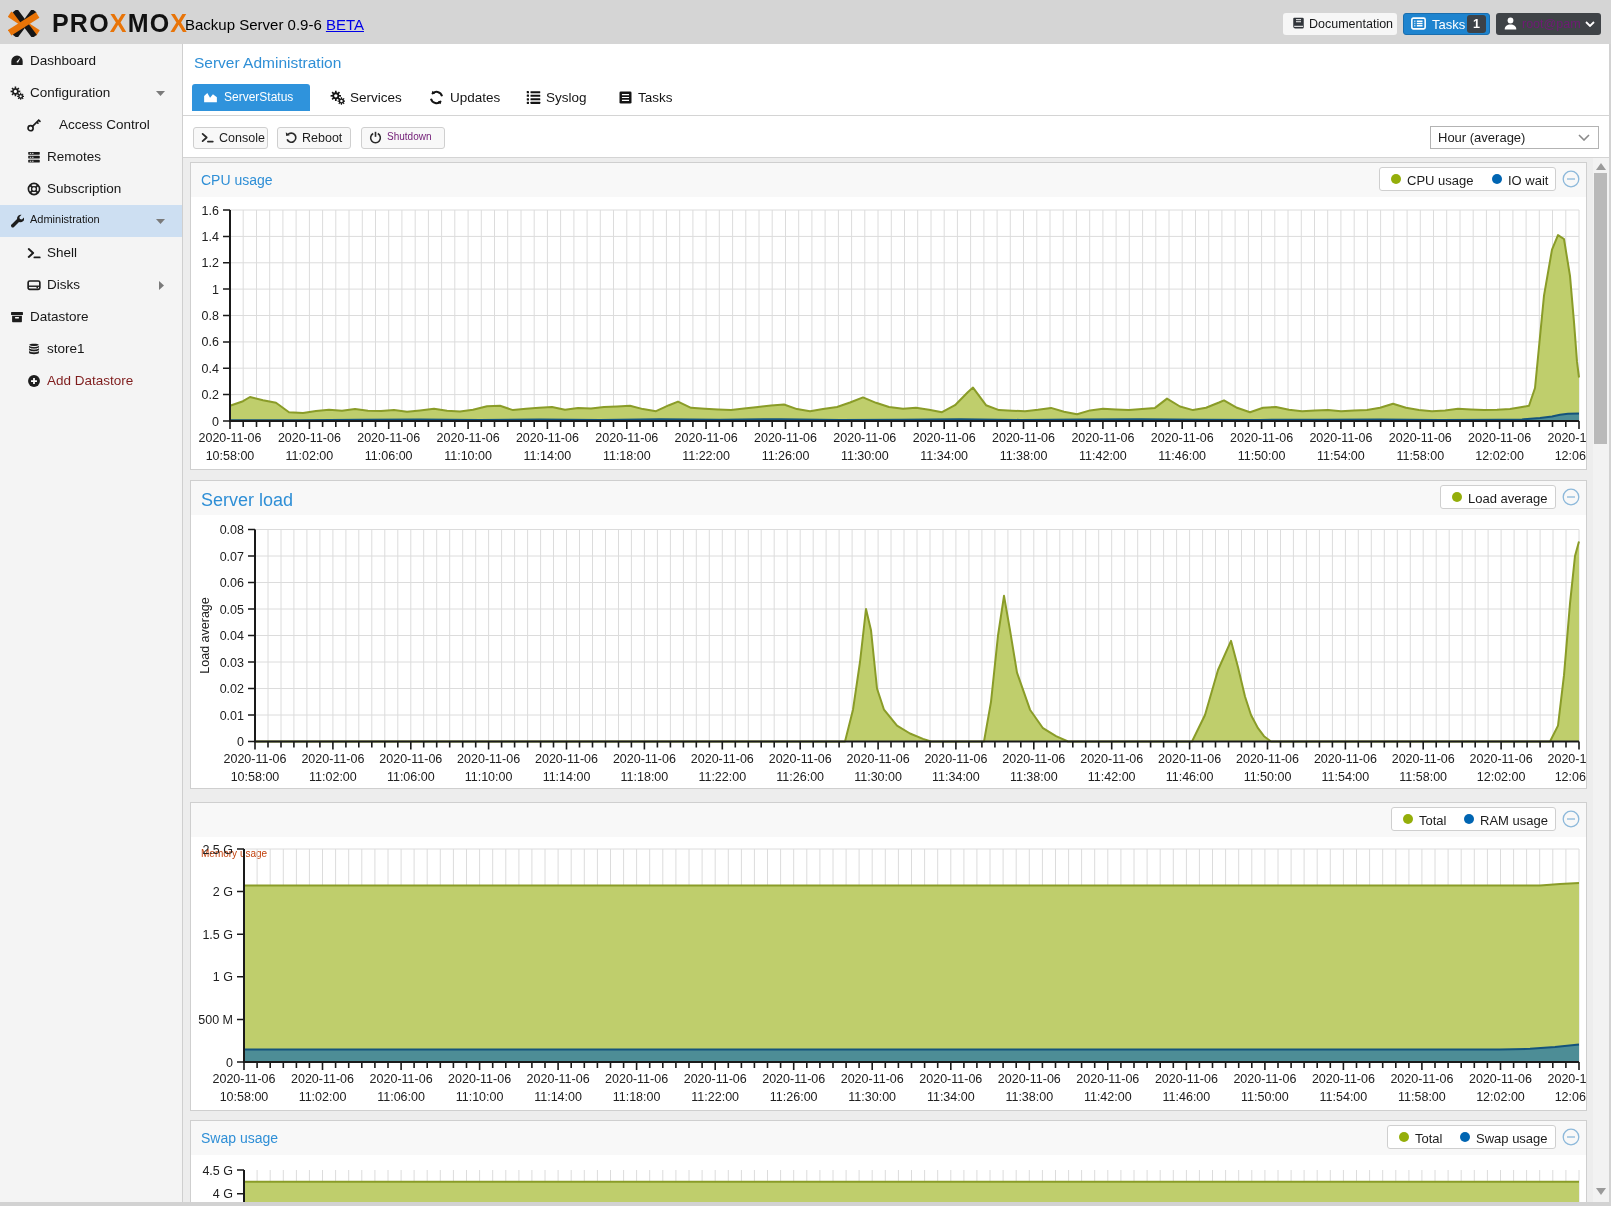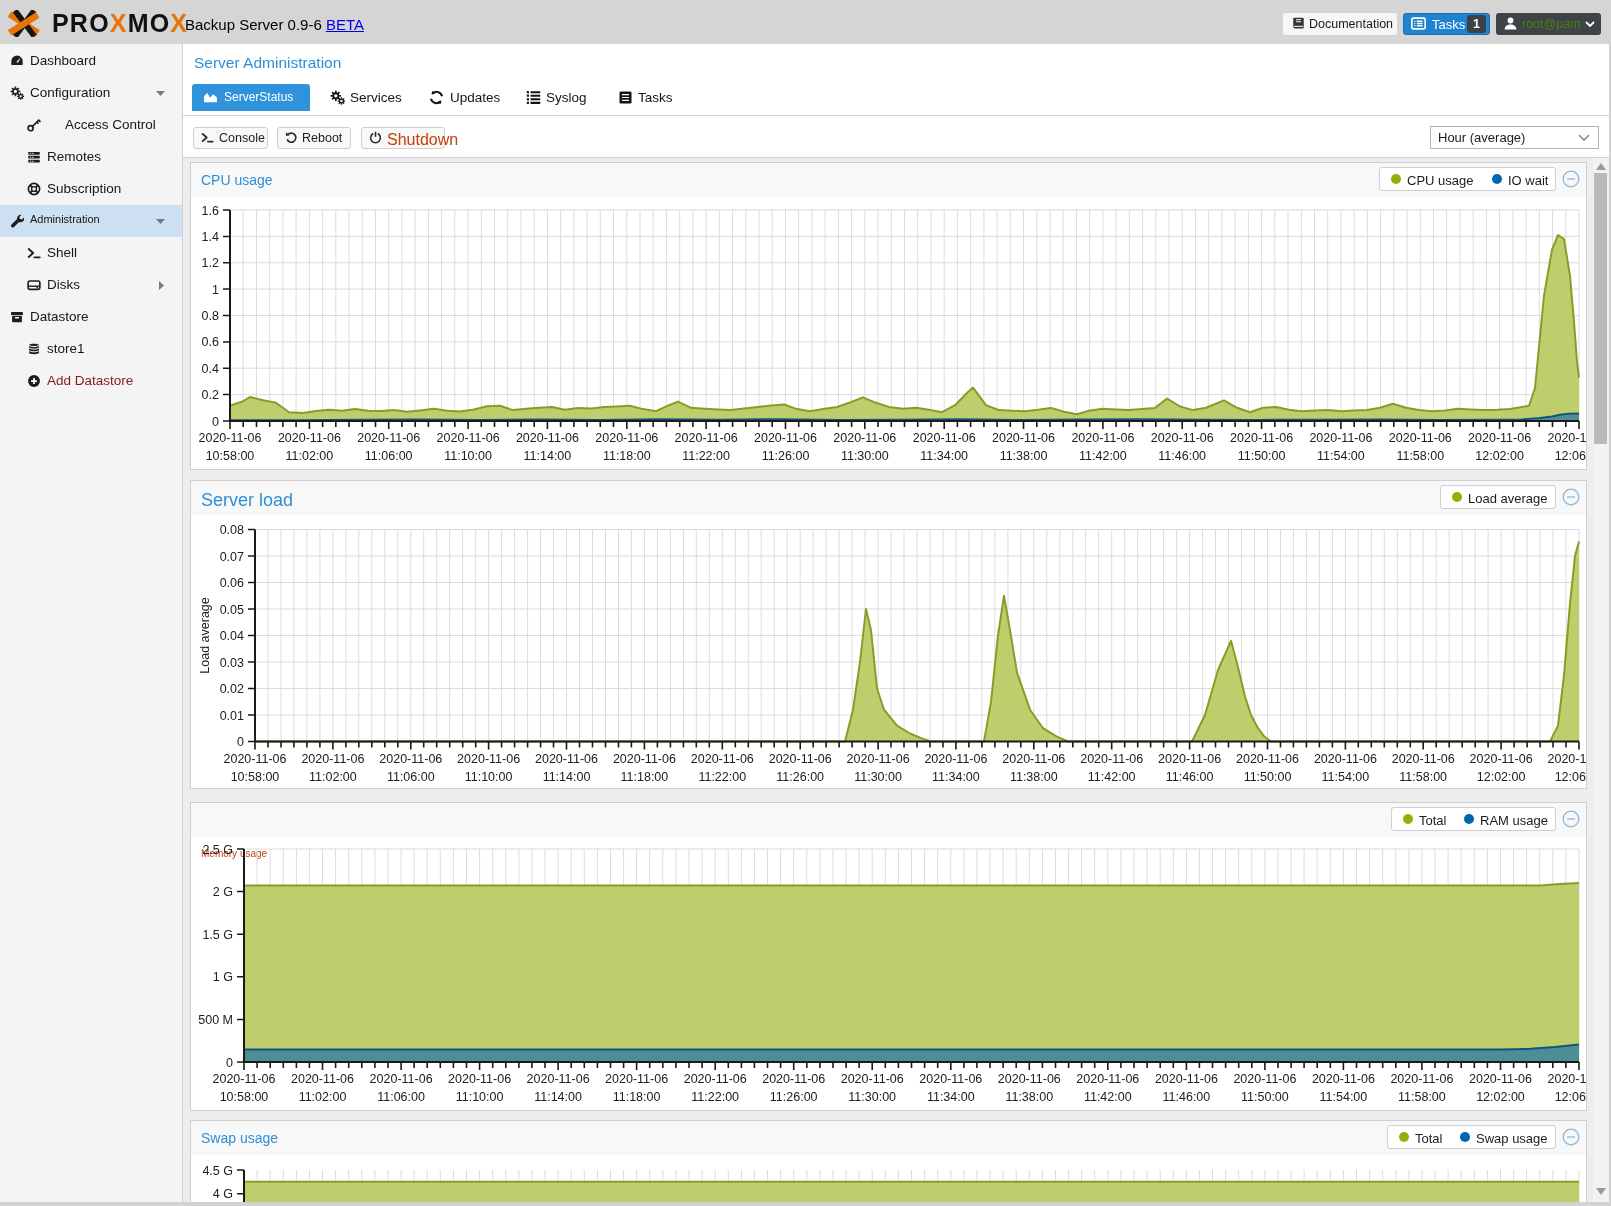--- a/index.html
+++ b/index.html
@@ -35,7 +35,7 @@
     <circle cx="8" cy="4.8" r="3.1" fill="#fff"></circle>
     <path d="M1.8 14.4 C1.8 10.6 4.5 9 8 9 C11.5 9 14.2 10.6 14.2 14.4 Z" fill="#fff"></path>
   </svg>
-<div class="abs" style="left:1522px;top:17px;font-size:12.5px;color:#4d7c0f">root@pam</div>
+<div class="abs" style="left:1522px;top:17px;font-size:12.5px;color:#701a75">root@pam</div>
 <svg class="abs" style="left:1585px;top:21px" width="10" height="6" viewBox="0 0 10 6">
     <path d="M1 1 L5 5 L9 1" stroke="#fff" stroke-width="1.8" fill="none"></path>
   </svg>

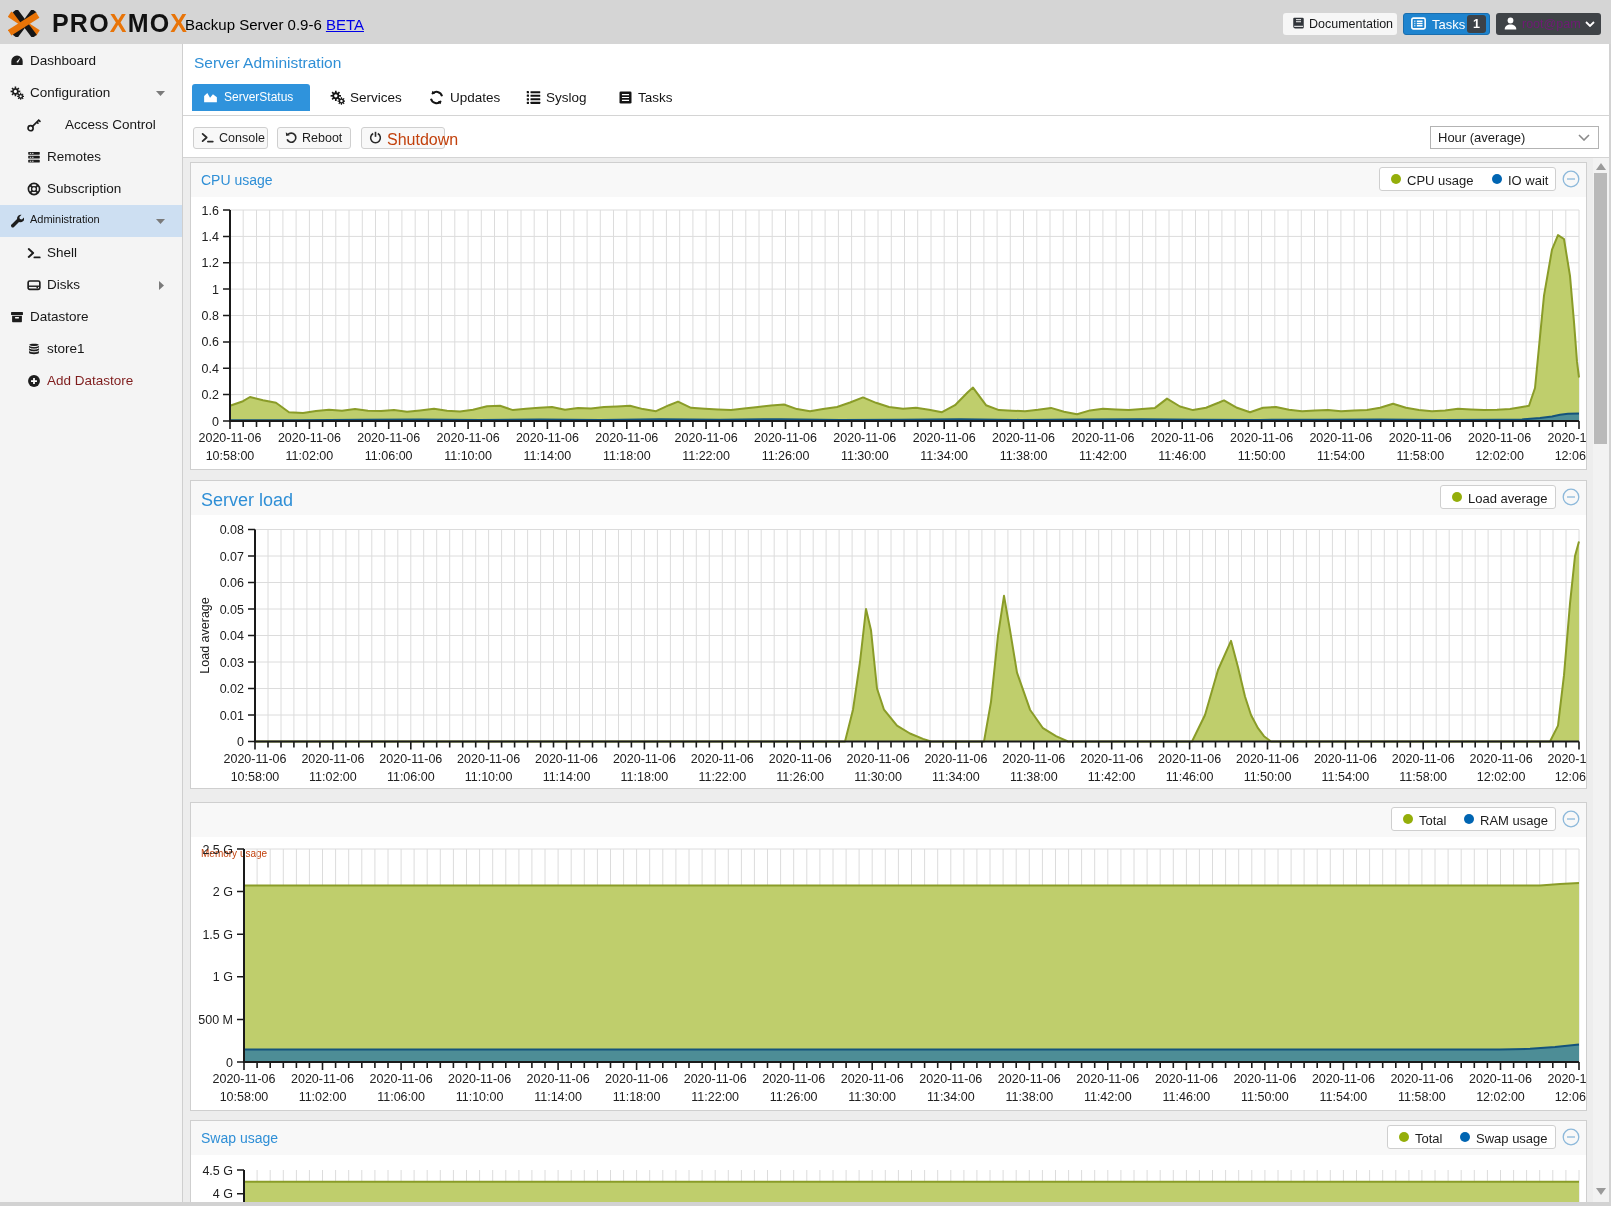--- a/index.html
+++ b/index.html
@@ -61,7 +61,7 @@
     <circle cx="4.1" cy="11.7" r="2.9" fill="none" stroke="#1d1d1d" stroke-width="1.9"></circle>
     <path d="M6.3 9.5 L13.4 2.4 L14.8 3.8 M11.2 4.6 L12.5 5.9" stroke="#1d1d1d" stroke-width="1.9" fill="none" stroke-linecap="round"></path>
   </svg>
-<div class="abs" style="left:65px;top:117px;font-size:13.5px;color:#161616">Access Control</div>
+<div class="abs" style="left:59px;top:117px;font-size:13.5px;color:#161616">Access Control</div>
 <svg style="position:absolute;left:27px;top:150px" width="14" height="14" viewBox="0 0 16 16">
     <rect x="1.4" y="2.2" width="13.2" height="3.1" rx="0.7" fill="#1d1d1d"></rect>
     <rect x="3.2" y="3.3000000000000003" width="1.6" height="1" fill="#fff"></rect>

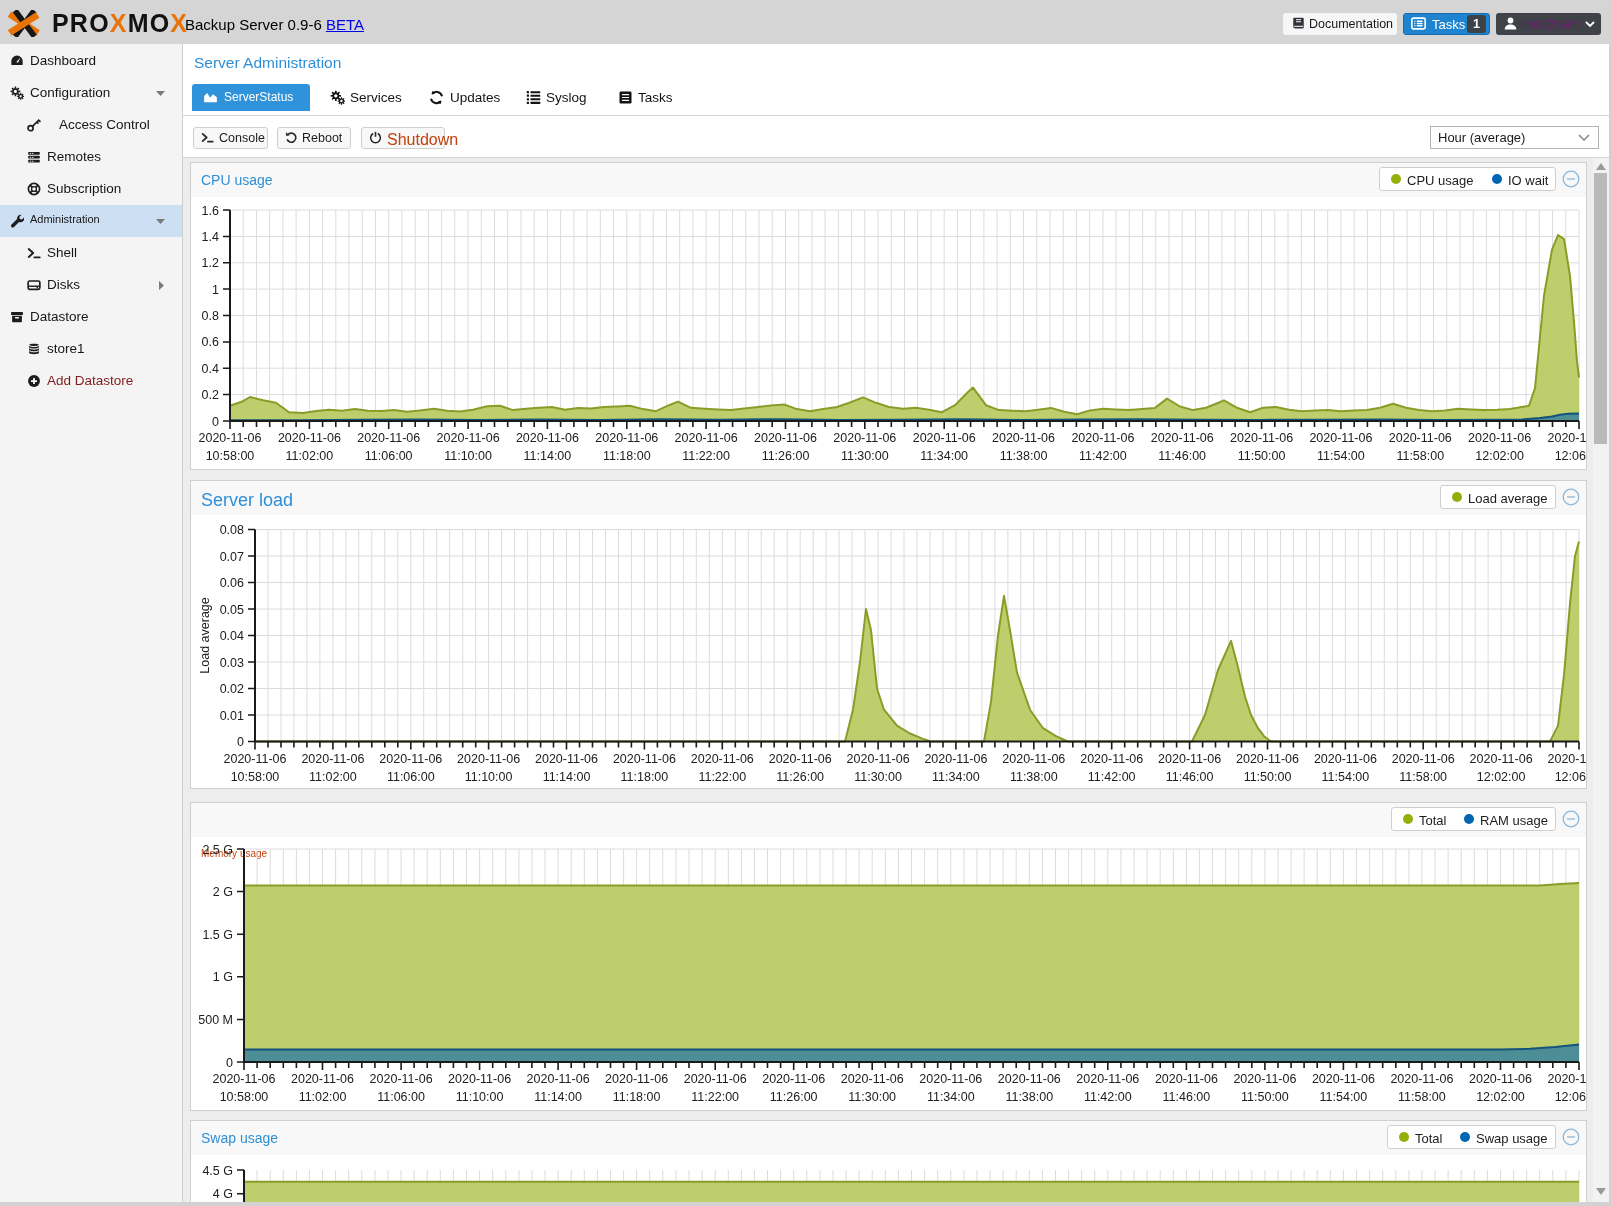--- a/index.html
+++ b/index.html
@@ -178,7 +178,7 @@
     <path d="M5.2 3.1 A6 6 0 1 0 10.8 3.1" stroke="#2a2a2a" stroke-width="1.9" fill="none"></path>
     <path d="M8 1 V7.2" stroke="#2a2a2a" stroke-width="2"></path>
   </svg>
-<div class="abs" style="left:387px;top:131px;font-size:16px;color:#c2410c">Shutdown</div>
+<div class="abs" style="left:387px;top:131px;font-size:10px;color:#701a75">Shutdown</div>
 <div class="abs" style="left:1430px;top:126px;width:169px;height:23px;background:#fff;border:1px solid #b3b3b3"></div>
 <div class="abs" style="left:1438px;top:130px;font-size:13px;color:#1c1c1c">Hour (average)</div>
 <svg class="abs" style="left:1578px;top:134px" width="12" height="7" viewBox="0 0 12 7">

